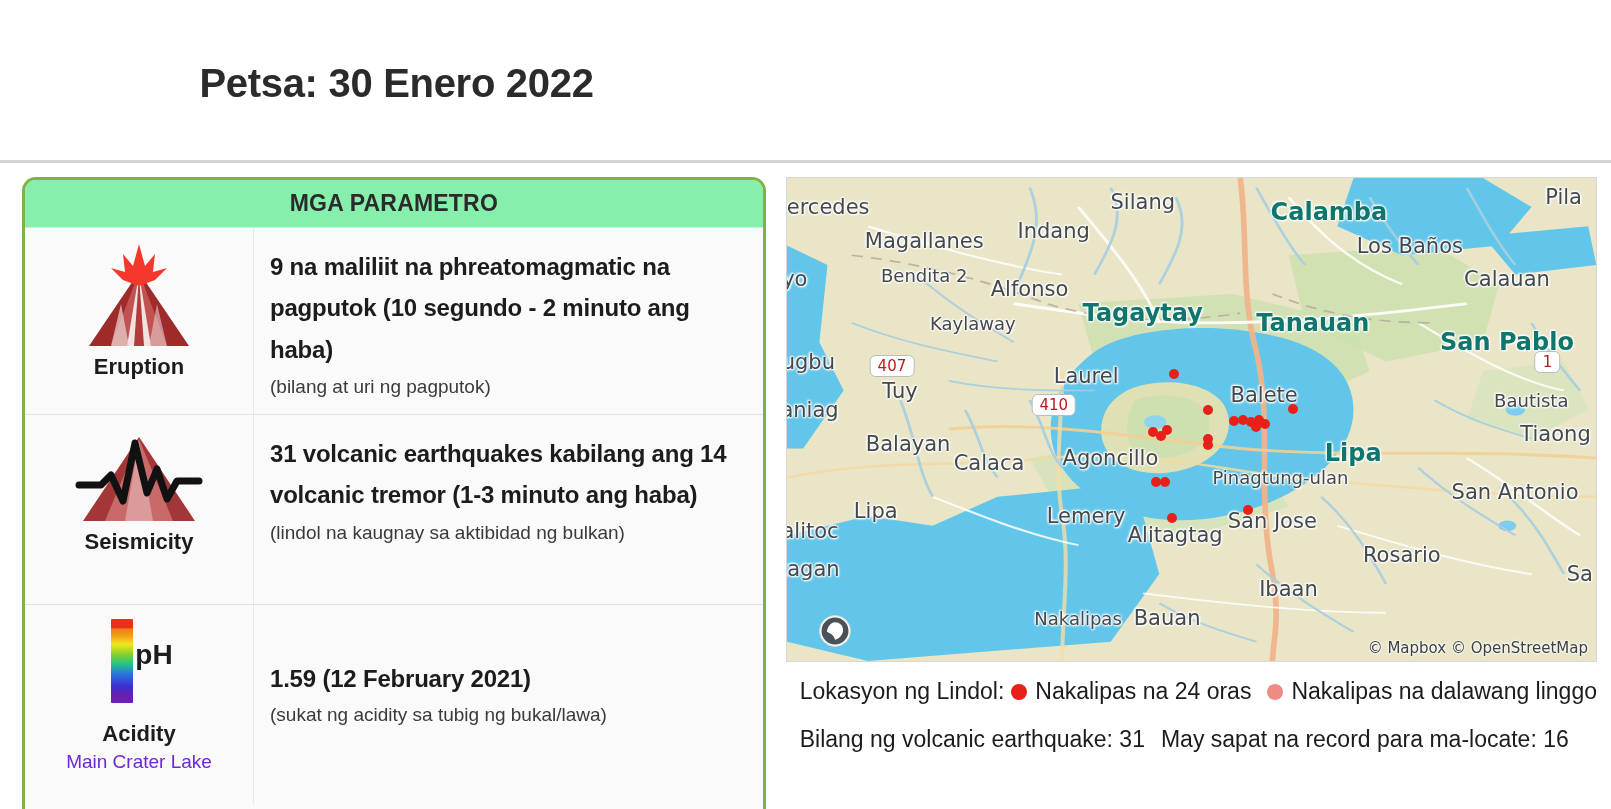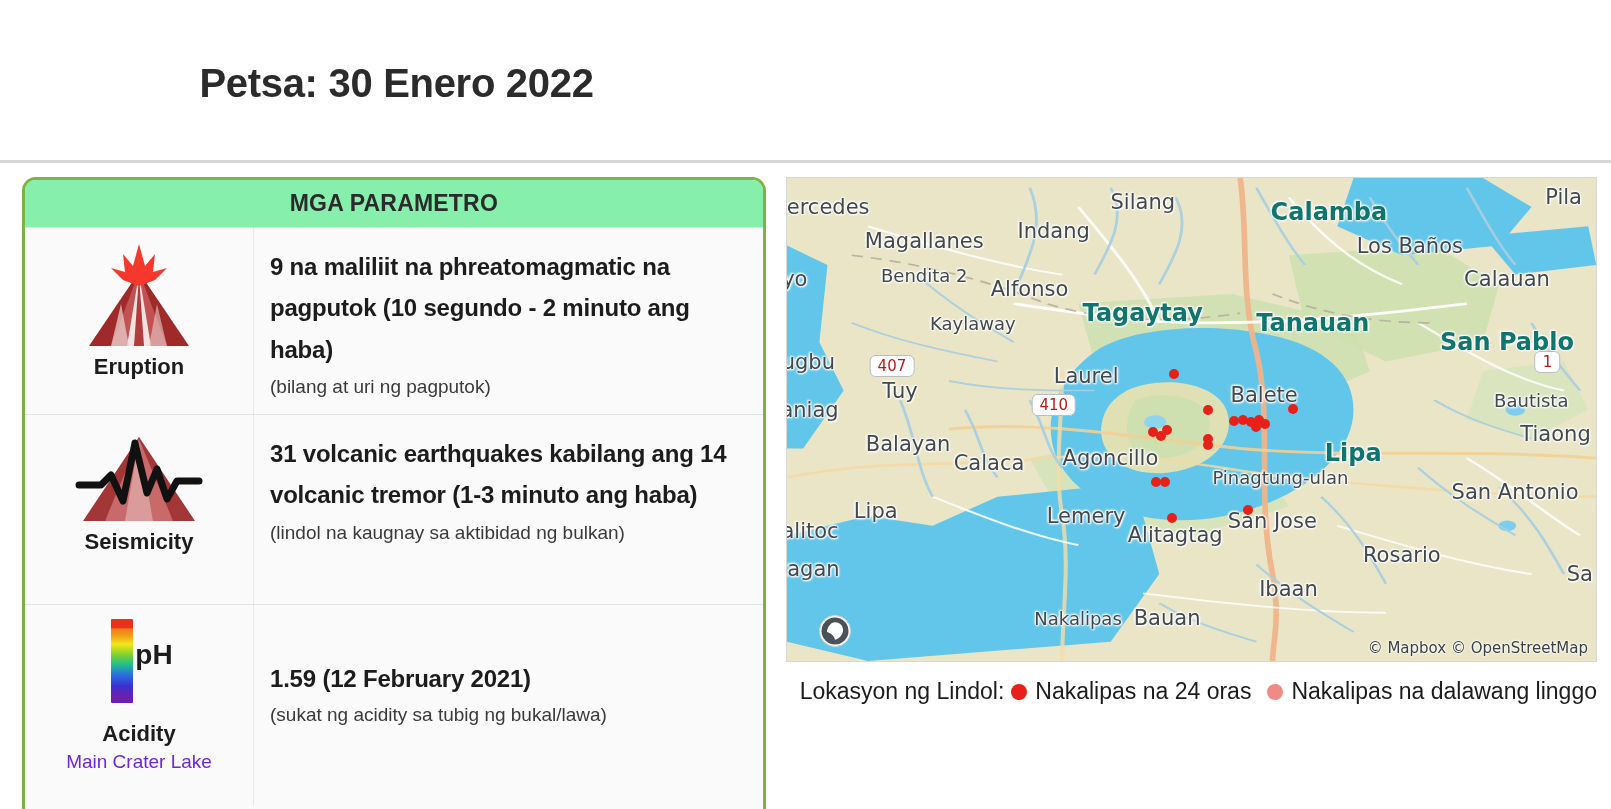--- a/index.html
+++ b/index.html
@@ -538,6 +538,11 @@
         <span class="legend-dot older"></span>
         <span>Nakalipas na dalawang linggo</span>
       </div>
+      <div class="legend-line">
+        <span>Bilang ng volcanic earthquake: 31</span>
+        <span class="legend-gap"></span>
+        <span>May sapat na record para ma-locate: 16</span>
+      </div>
     </div>
   </div>
 </div>

